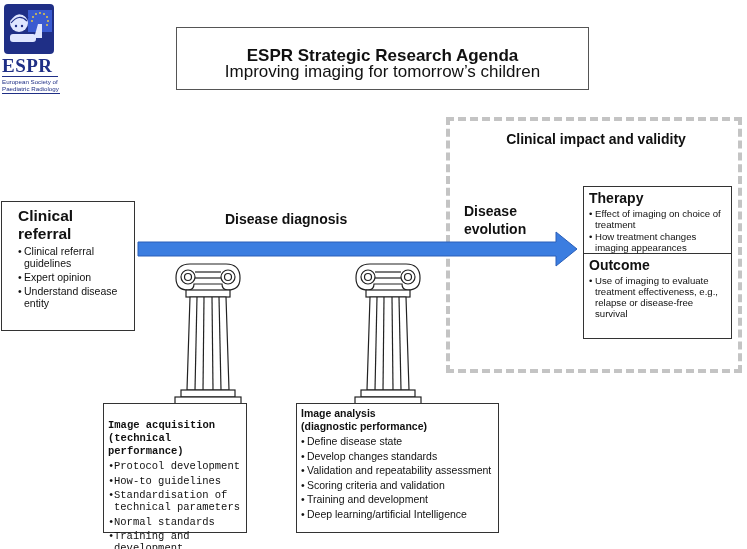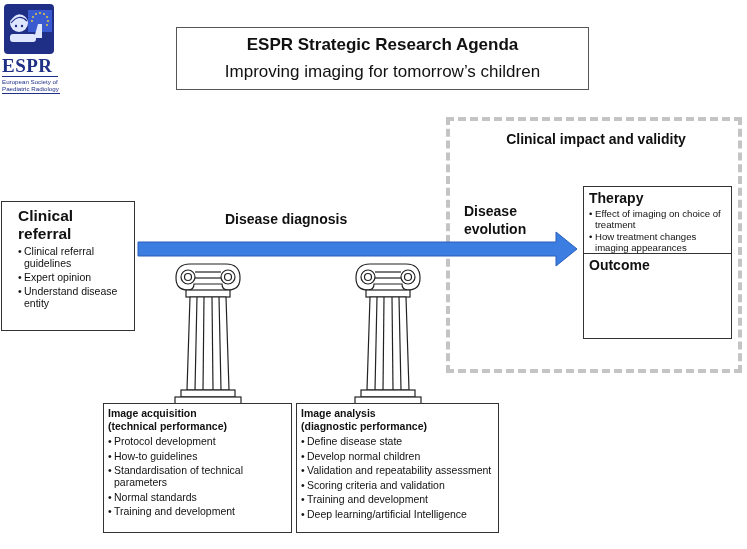--- a/index.html
+++ b/index.html
@@ -23,7 +23,7 @@
 
     
     #title-box { left: 176px; top: 27px; width: 413px; height: 63px; border: 1px solid #555; }
-    #title-box .t1 { position: absolute; left: 0; right: 0; top: 7px; text-align: center; font-weight: bold; font-size: 17px; }
+    #title-box .t1 { position: absolute; left: 0; right: 0; top: 18px; text-align: center; font-weight: bold; font-size: 17px; }
     #title-box .t2 { position: absolute; left: 0; right: 0; top: 34px; text-align: center; font-size: 17px; }
 
     

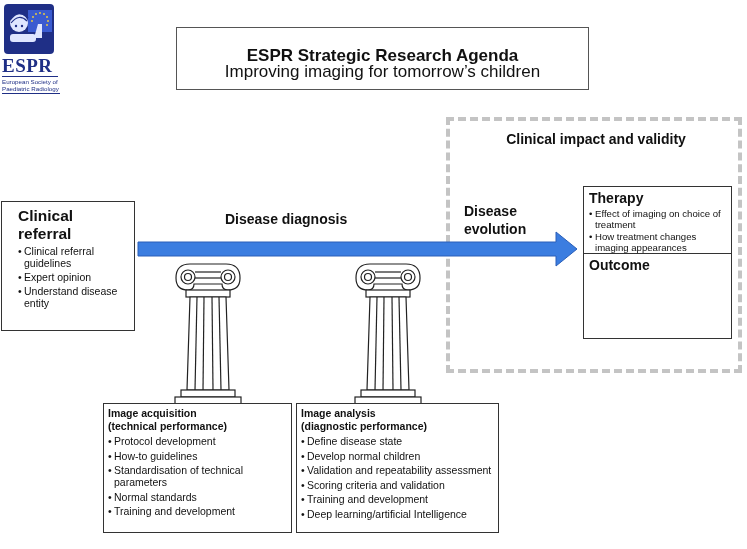--- a/index.html
+++ b/index.html
@@ -156,6 +156,9 @@
 
 <div id="outcome" class="box">
   <div class="hd">Outcome</div>
+  <ul class="bul">
+    <li>Use of imaging to evaluate treatment effectiveness, e.g., relapse or disease-free survival</li>
+  </ul>
 </div>
 
 <div id="acquisition" class="box">

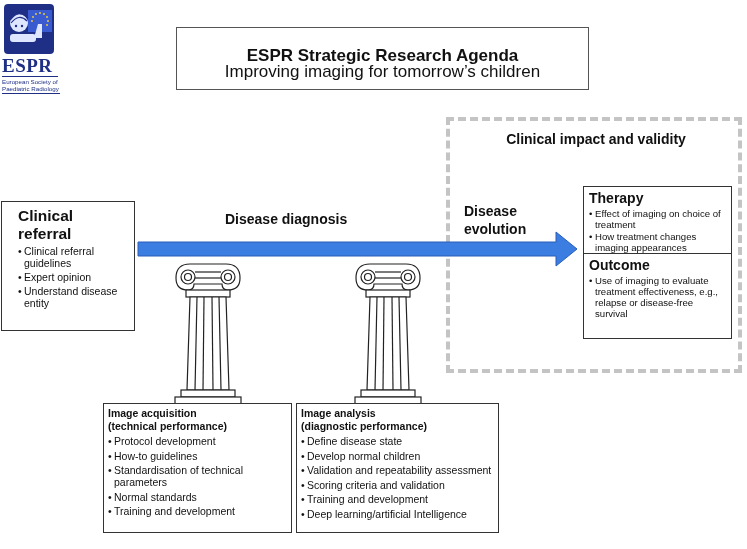--- a/index.html
+++ b/index.html
@@ -43,7 +43,7 @@
     #therapy ul li, #outcome ul li { font-size: 9.6px; line-height: 11px; margin-bottom: 1px; }
 
     
-    #acquisition { left: 103px; top: 403px; width: 189px; height: 130px; padding: 3px 4px; }
+    #acquisition { left: 103px; top: 403px; width: 144px; height: 130px; padding: 15px 4px; font-family: Liberation Mono, monospace; }
     #analysis { left: 296px; top: 403px; width: 203px; height: 130px; padding: 3px 4px; }
     #acquisition .hd, #analysis .hd { font-weight: bold; font-size: 10.5px; line-height: 13px; }
     #acquisition ul li, #analysis ul li { font-size: 10.5px; line-height: 12px; margin-bottom: 2.5px; }

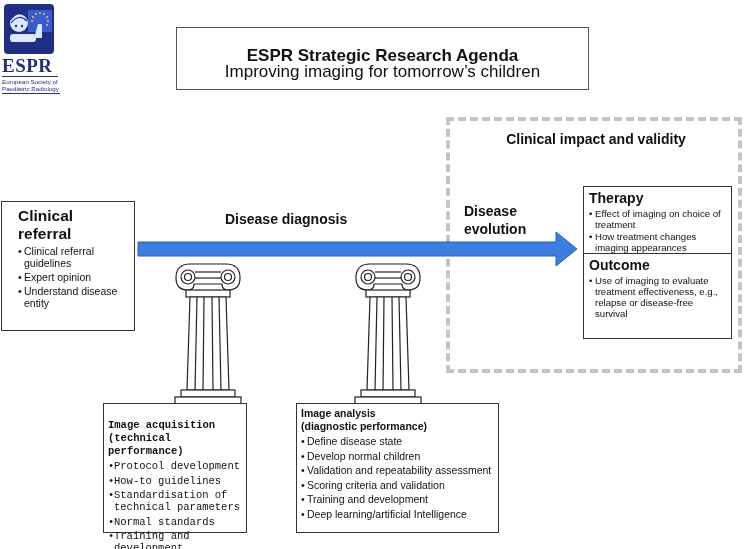--- a/index.html
+++ b/index.html
@@ -178,7 +178,7 @@
   <div class="hd">(diagnostic performance)</div>
   <ul class="bul" style="margin-top:2px;">
     <li>Define disease state</li>
-    <li>Develop normal children</li>
+    <li>Develop changes standards</li>
     <li>Validation and repeatability assessment</li>
     <li>Scoring criteria and validation</li>
     <li>Training and development</li>

